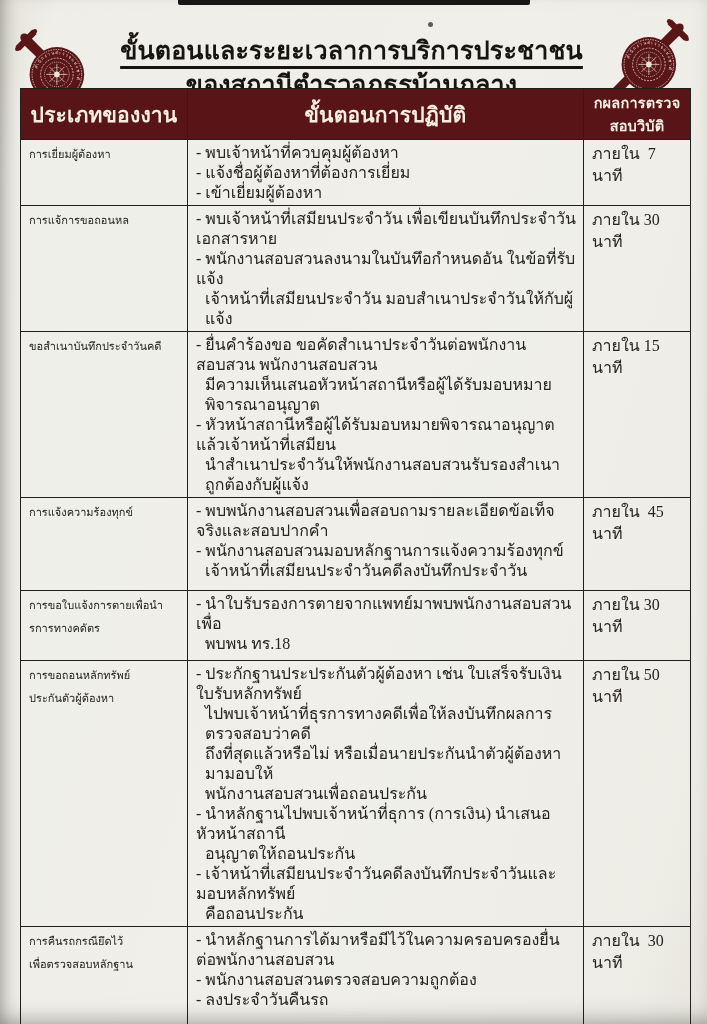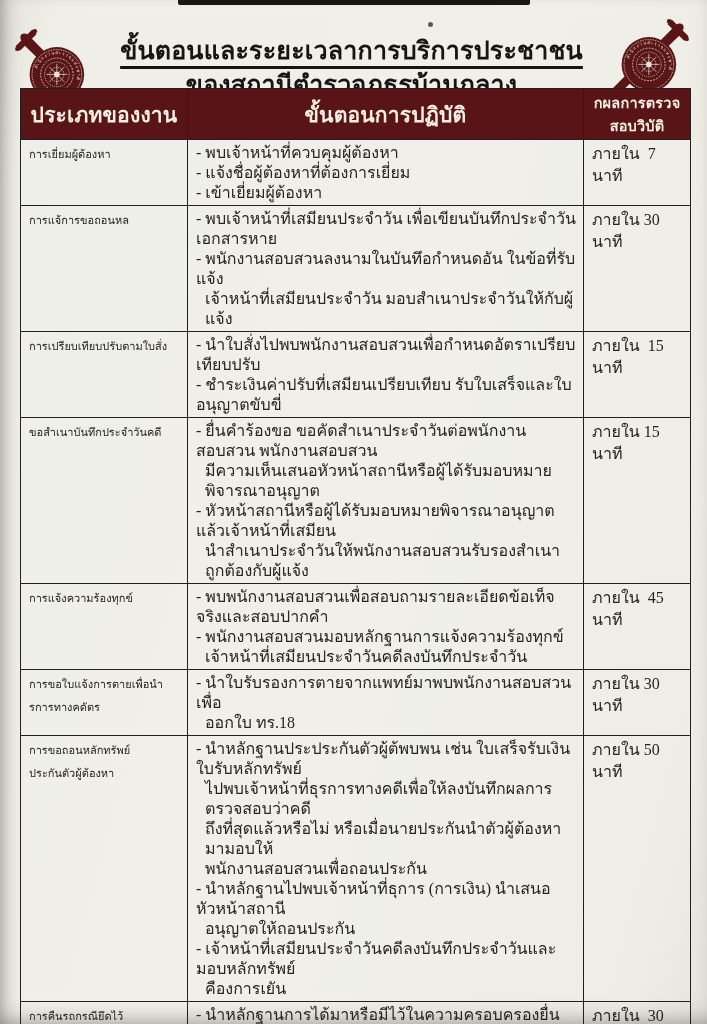--- a/index.html
+++ b/index.html
@@ -171,18 +171,6 @@
         </tr>
         <tr>
           <td class="type-cell">
-            <div class="type-line">การเปรียบเทียบปรับตามใบสั่ง</div>
-          </td>
-          <td class="steps-cell">
-            <div class="step bullet">- นำใบสั่งไปพบพนักงานสอบสวนเพื่อกำหนดอัตราเปรียบเทียบปรับ</div>
-            <div class="step bullet">- ชำระเงินค่าปรับที่เสมียนเปรียบเทียบ รับใบเสร็จและใบอนุญาตขับขี่</div>
-          </td>
-          <td class="time-cell">
-            <div class="time-line">ภายใน  15  นาที</div>
-          </td>
-        </tr>
-        <tr>
-          <td class="type-cell">
             <div class="type-line">ขอสำเนาบันทึกประจำวันคดี</div>
           </td>
           <td class="steps-cell">

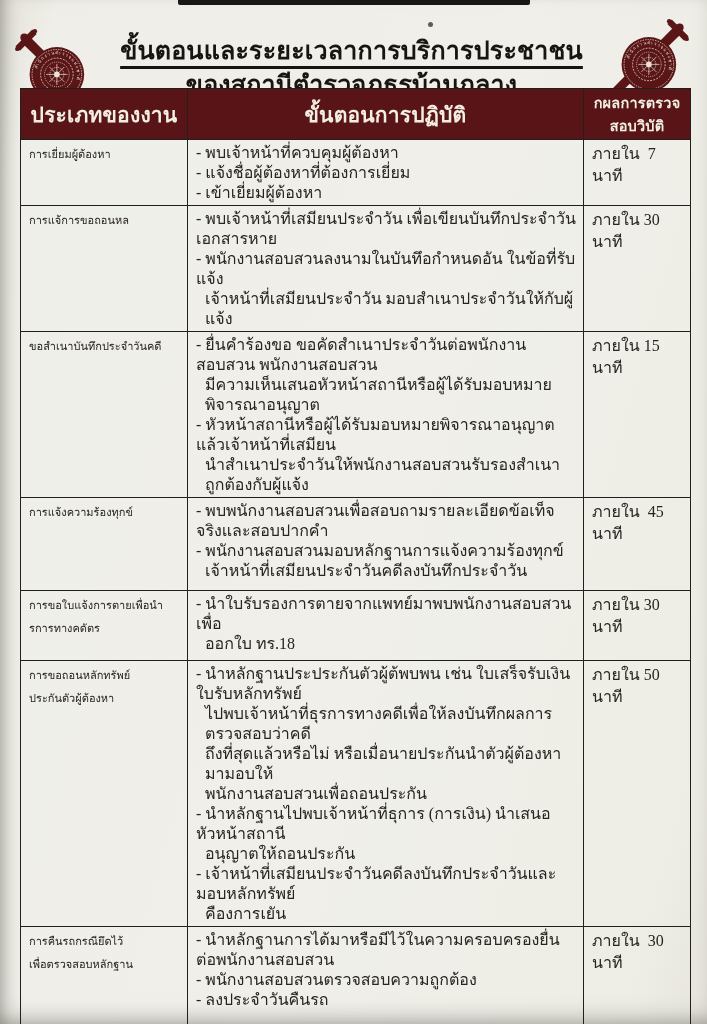--- a/index.html
+++ b/index.html
@@ -203,7 +203,7 @@
           </td>
           <td class="steps-cell">
             <div class="step bullet">- นำใบรับรองการตายจากแพทย์มาพบพนักงานสอบสวนเพื่อ</div>
-            <div class="step cont">ออกใบ ทร.18</div>
+            <div class="step cont">พบพน ทร.18</div>
           </td>
           <td class="time-cell">
             <div class="time-line">ภายใน 30 นาที</div>

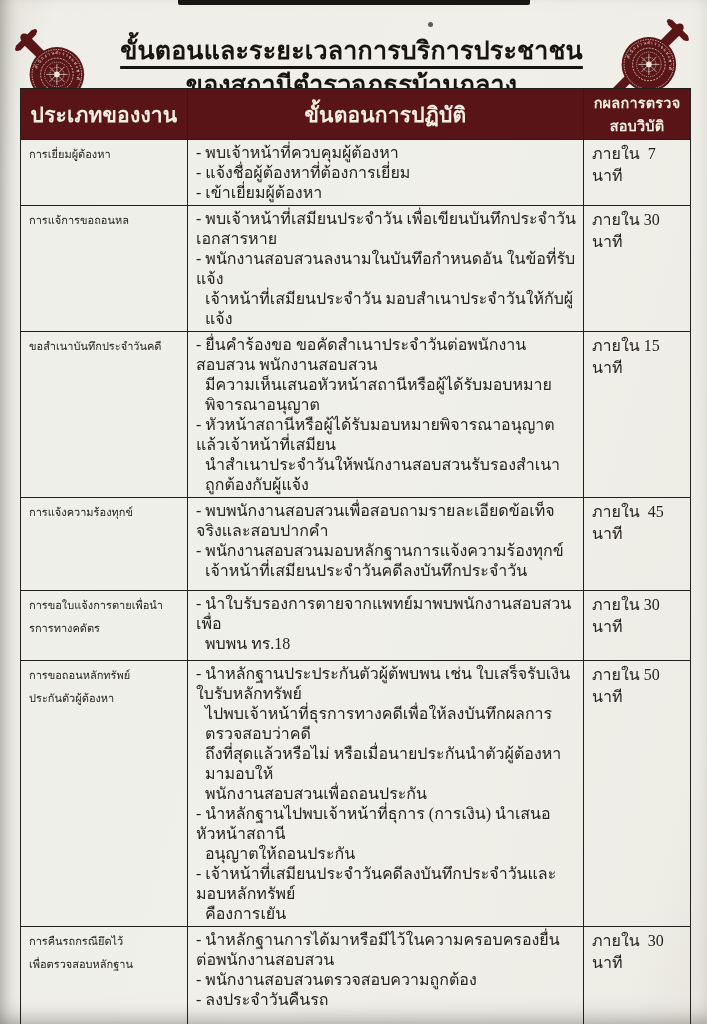--- a/index.html
+++ b/index.html
@@ -215,7 +215,7 @@
             <div class="type-line">ประกันตัวผู้ต้องหา</div>
           </td>
           <td class="steps-cell">
-            <div class="step bullet">- นำหลักฐานประประกันตัวผู้ต้พบพน เช่น ใบเสร็จรับเงิน ใบรับหลักทรัพย์</div>
+            <div class="step bullet">- ประกักฐานประประกันตัวผู้ต้องหา เช่น ใบเสร็จรับเงิน ใบรับหลักทรัพย์</div>
             <div class="step cont">ไปพบเจ้าหน้าที่ธุรการทางคดีเพื่อให้ลงบันทึกผลการตรวจสอบว่าคดี</div>
             <div class="step cont">ถึงที่สุดแล้วหรือไม่ หรือเมื่อนายประกันนำตัวผู้ต้องหามามอบให้</div>
             <div class="step cont">พนักงานสอบสวนเพื่อถอนประกัน</div>

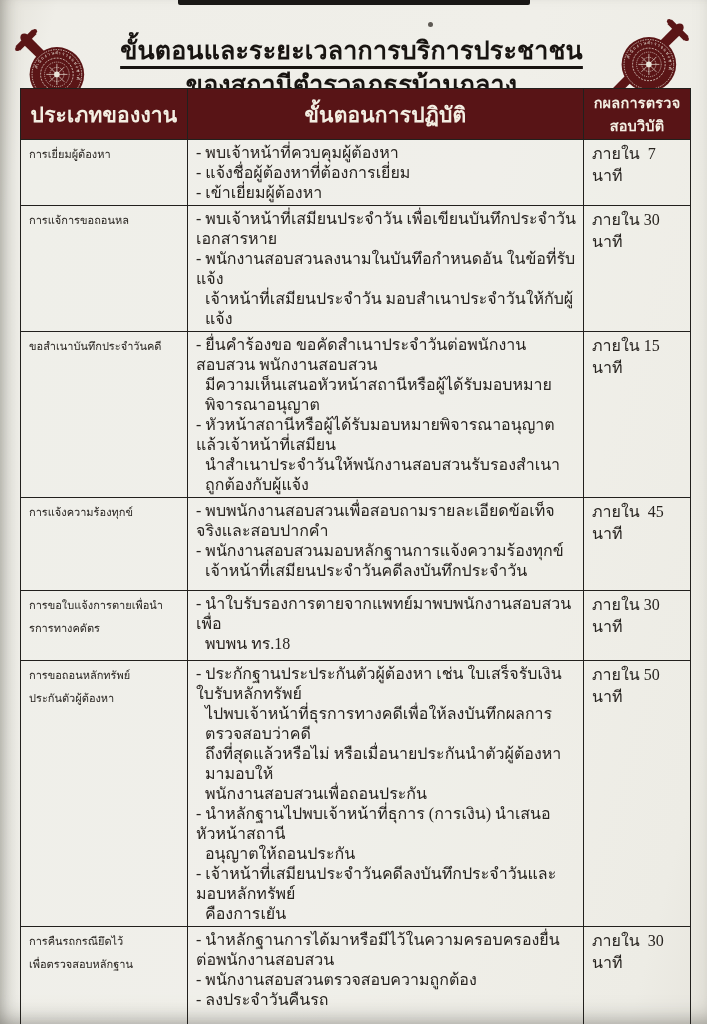--- a/index.html
+++ b/index.html
@@ -222,7 +222,7 @@
             <div class="step bullet">- นำหลักฐานไปพบเจ้าหน้าที่ธุการ (การเงิน) นำเสนอหัวหน้าสถานี</div>
             <div class="step cont">อนุญาตให้ถอนประกัน</div>
             <div class="step bullet">- เจ้าหน้าที่เสมียนประจำวันคดีลงบันทึกประจำวันและมอบหลักทรัพย์</div>
-            <div class="step cont">คืองการเยัน</div>
+            <div class="step cont">คือถอนประกัน</div>
           </td>
           <td class="time-cell">
             <div class="time-line">ภายใน 50 นาที</div>

